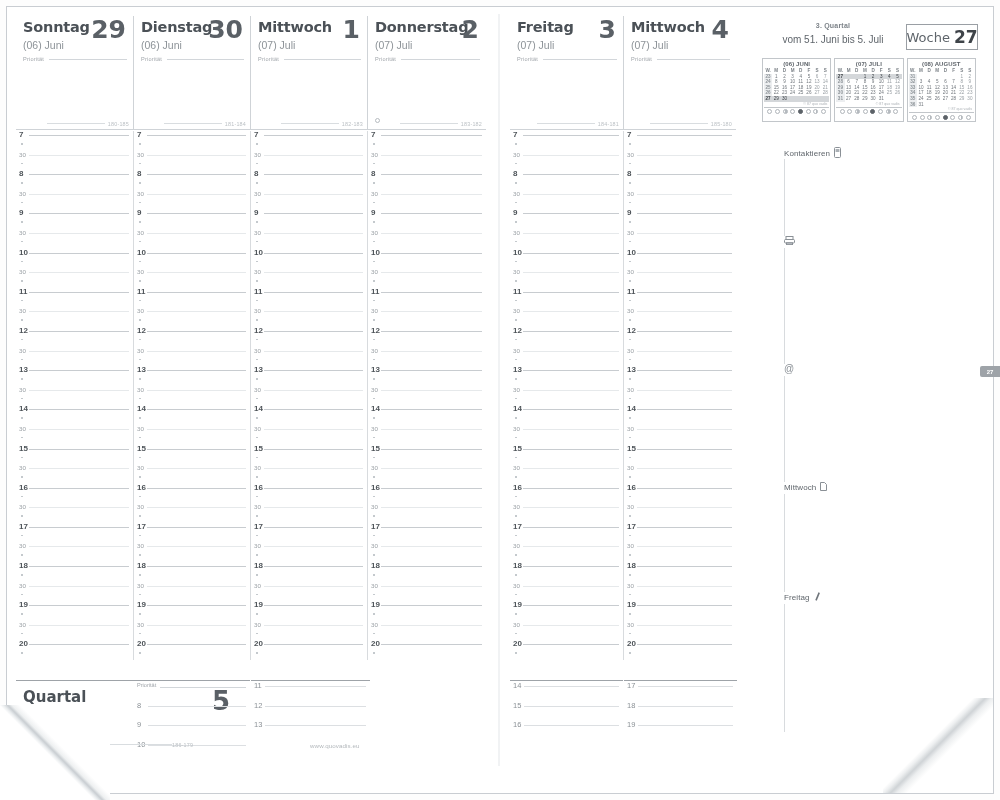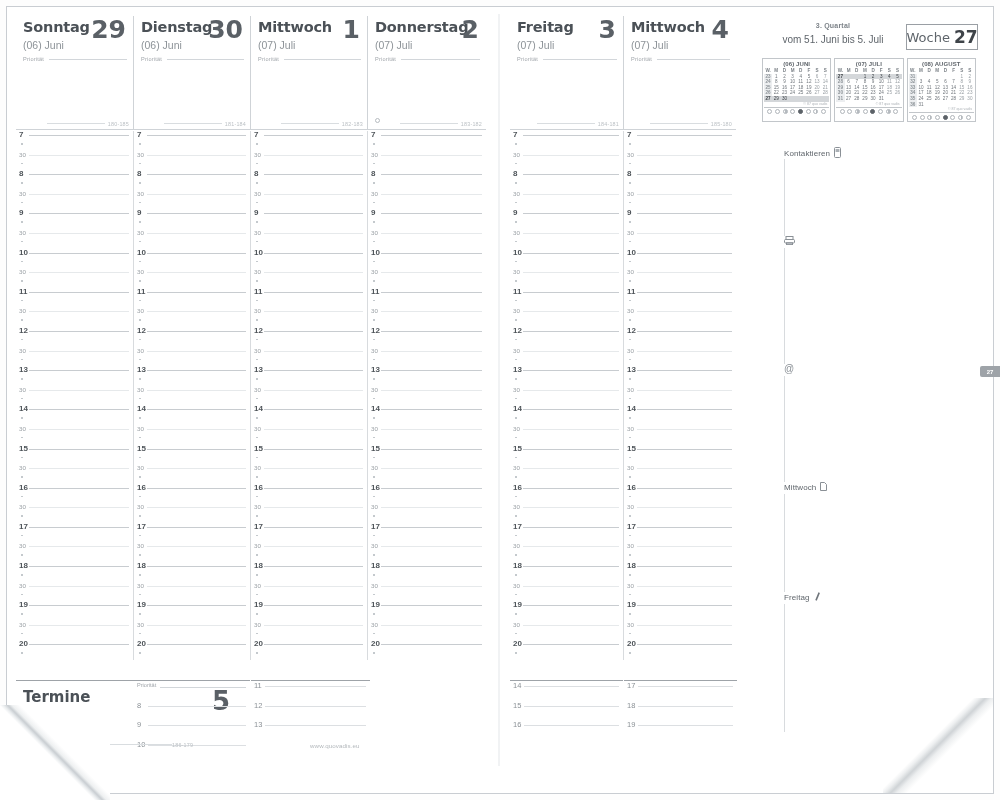--- a/index.html
+++ b/index.html
@@ -807,7 +807,7 @@
         </div>
       </div>
     <div class="sunday" id="sunday-block" style="top:664px;">
-        <div class="sname">Termine</div>
+        <div class="sname">Quartal</div>
         <div class="snum">5</div>
         <div class="smon">(07) Juli</div>
       </div>

